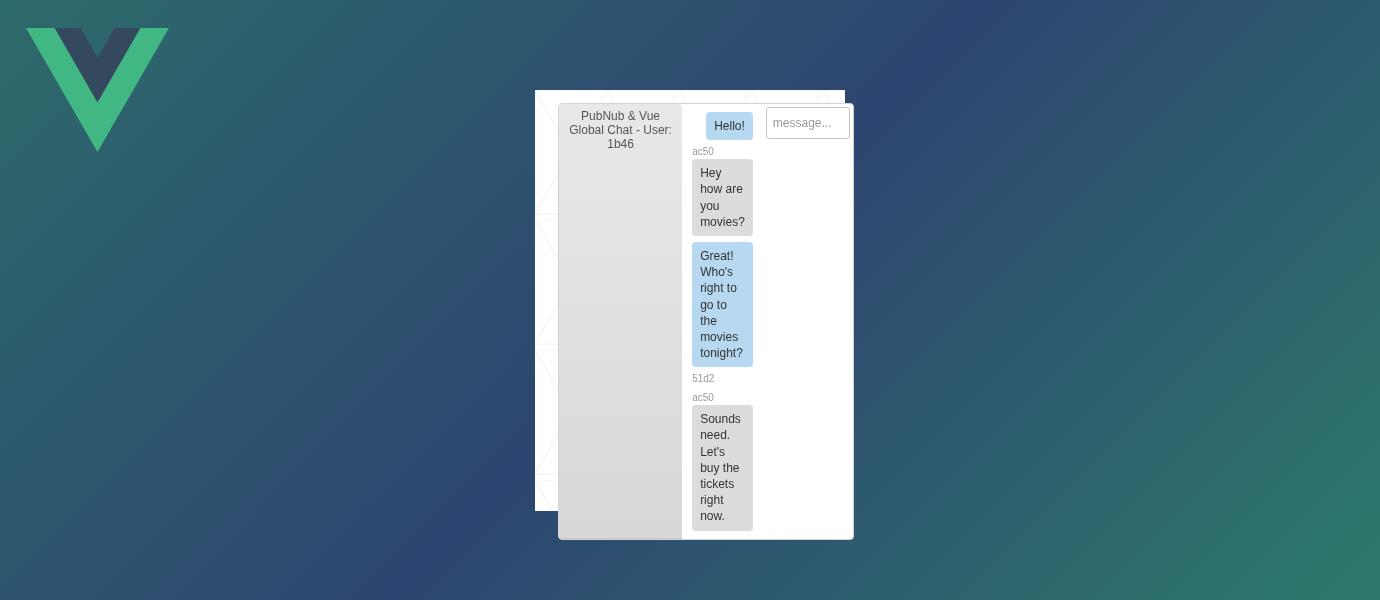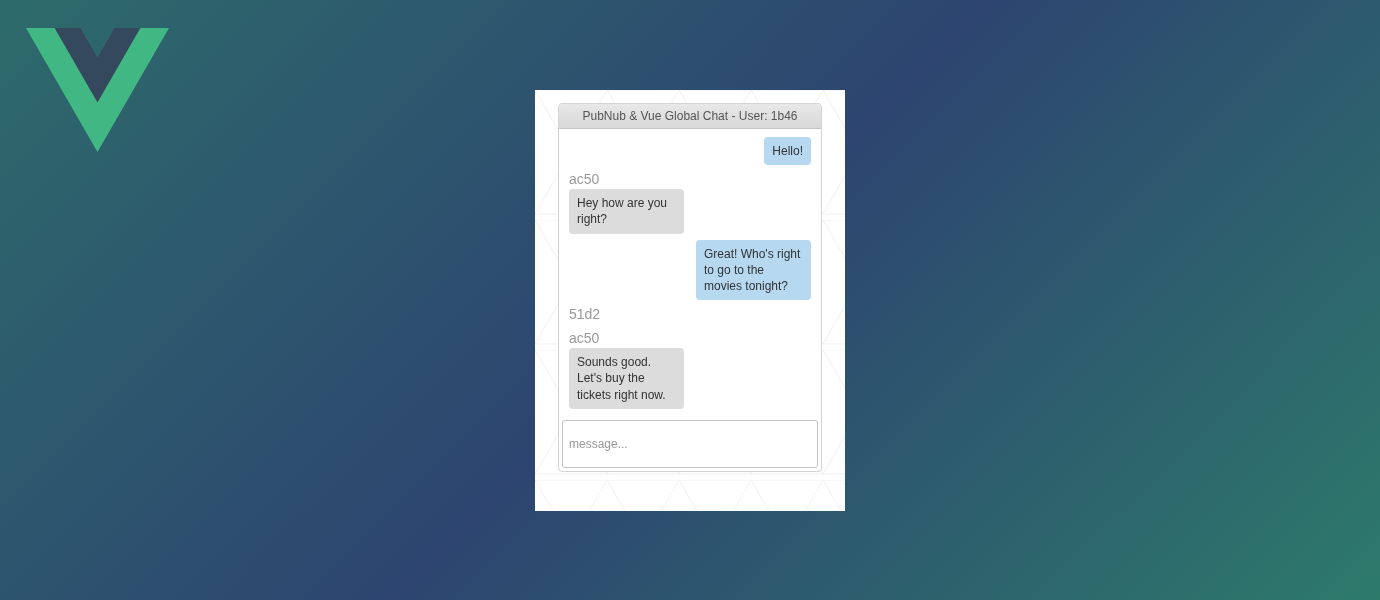--- a/index.html
+++ b/index.html
@@ -45,12 +45,12 @@
       position: absolute;
       left: 558px;
       top: 103px;
-      width: 264px;
+      width: 296px;
       background: #ffffff;
       border: 1px solid #d4d4d4;
       border-radius: 4px;
       display: flex;
-      flex-direction: column;
+      flex-direction: row;
       z-index: 10;
     }
     

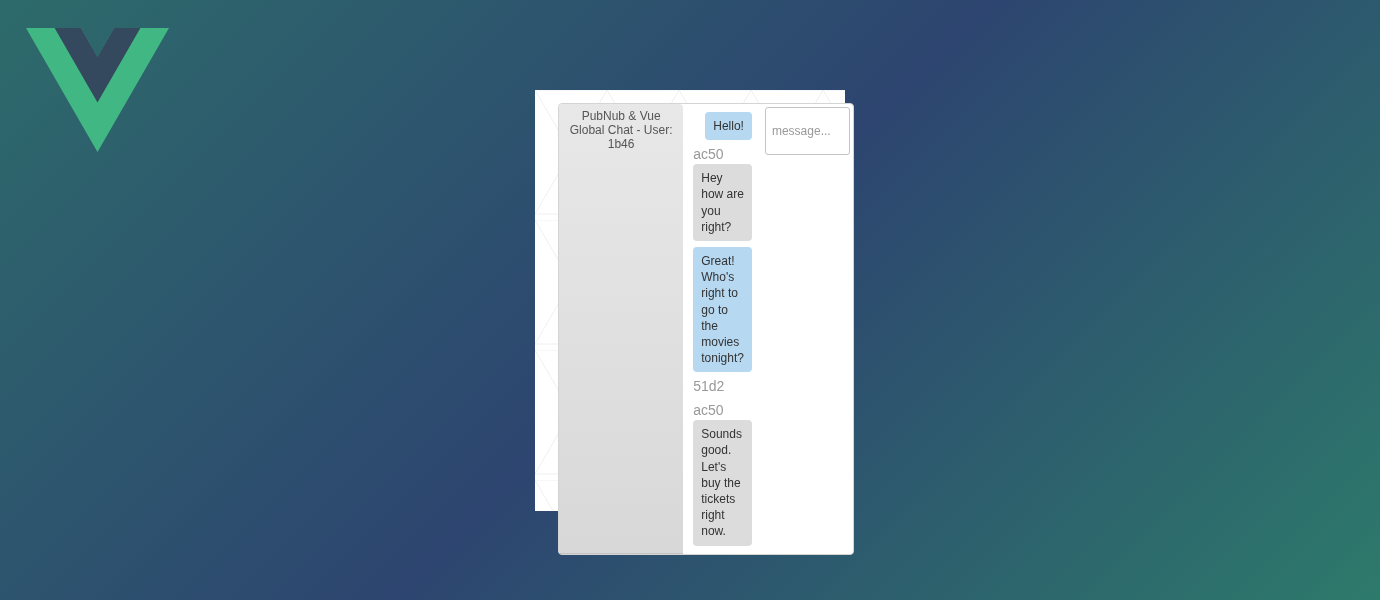--- a/index.html
+++ b/index.html
@@ -115,7 +115,7 @@
     
     .chat-input {
       width: 100%;
-      padding: 16px 6px;
+      padding: 8px 6px;
       border: 1px solid #c4c4c4;
       border-radius: 3px;
       font-size: 12px;

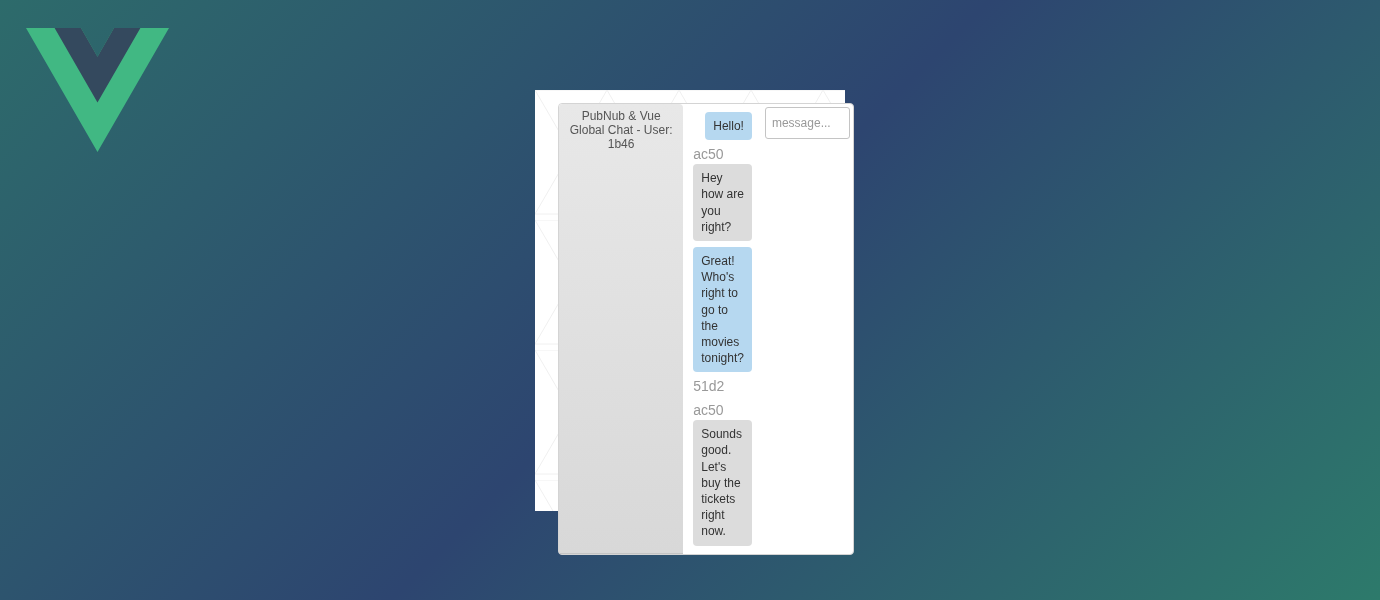--- a/index.html
+++ b/index.html
@@ -86,7 +86,7 @@
     }
     
     .sender-id {
-      font-size: 14px;
+      font-size: 10px;
       color: #999;
       margin-bottom: 2px;
     }

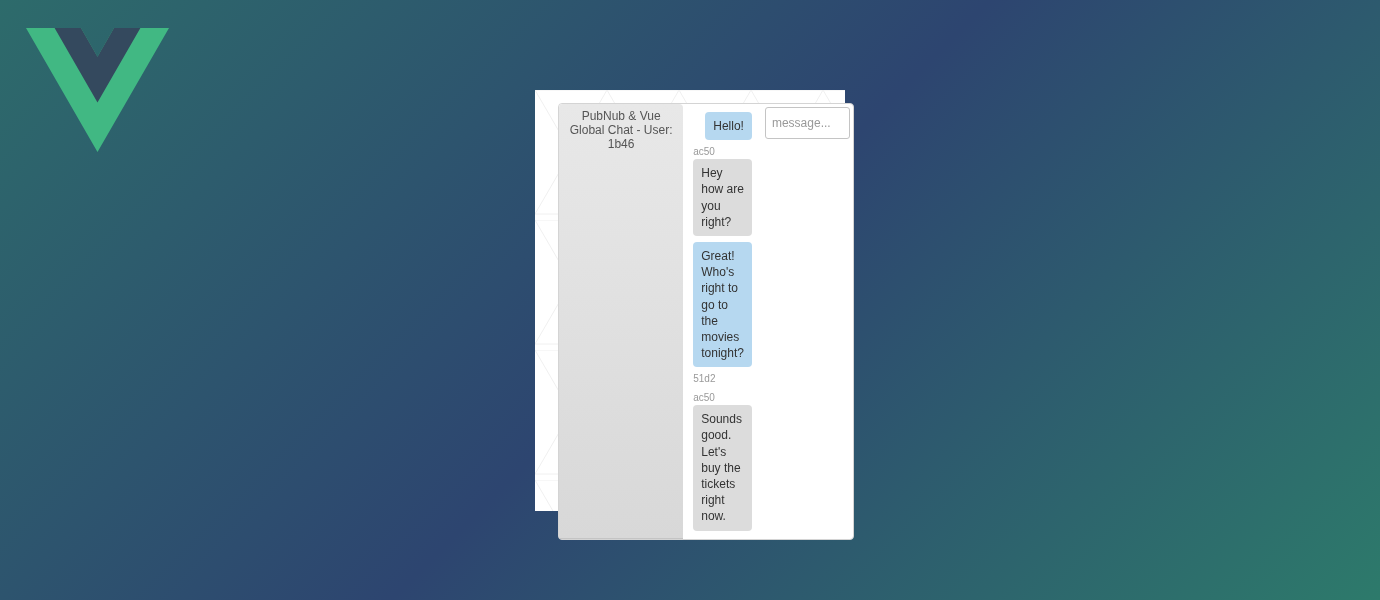--- a/index.html
+++ b/index.html
@@ -161,7 +161,7 @@
 
     <div class="msg-group left">
       <div class="sender-id">ac50</div>
-      <div class="bubble theirs">Hey how are you right?</div>
+      <div class="bubble theirs">Hey how are you movies?</div>
     </div>
 
     <div class="msg-group right">

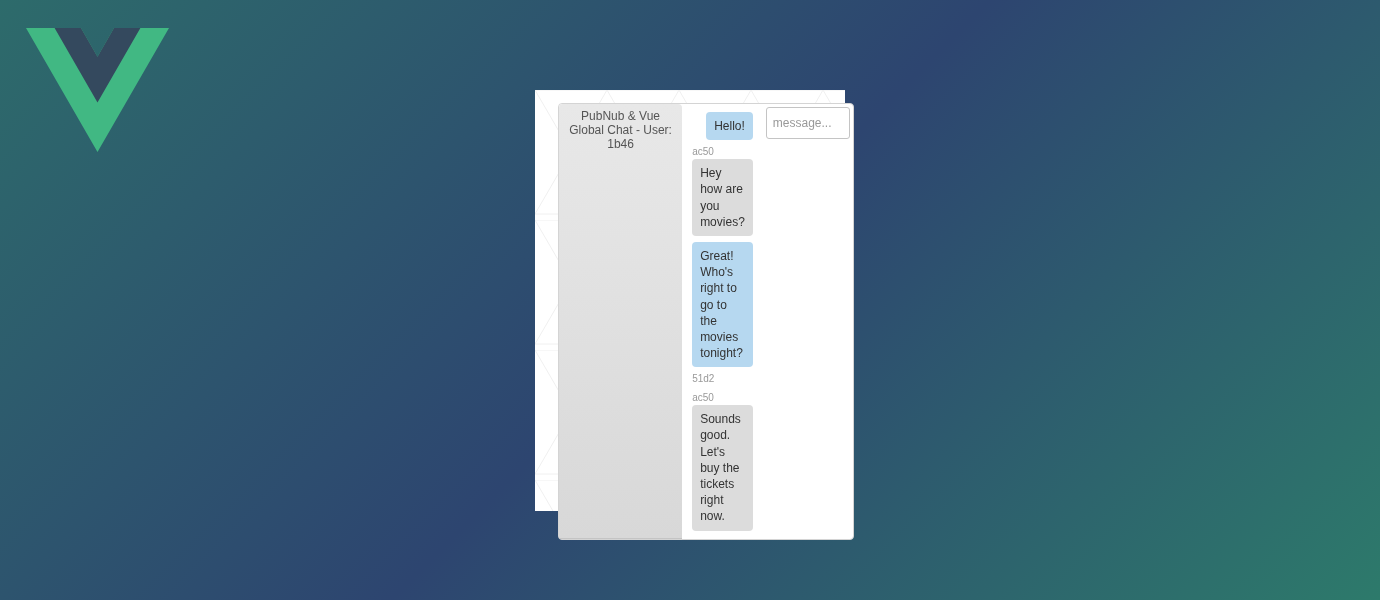--- a/index.html
+++ b/index.html
@@ -175,7 +175,7 @@
 
     <div class="msg-group left">
       <div class="sender-id">ac50</div>
-      <div class="bubble theirs">Sounds good. Let's buy the tickets right now.</div>
+      <div class="bubble theirs">Sounds need. Let's buy the tickets right now.</div>
     </div>
 
   </div>

